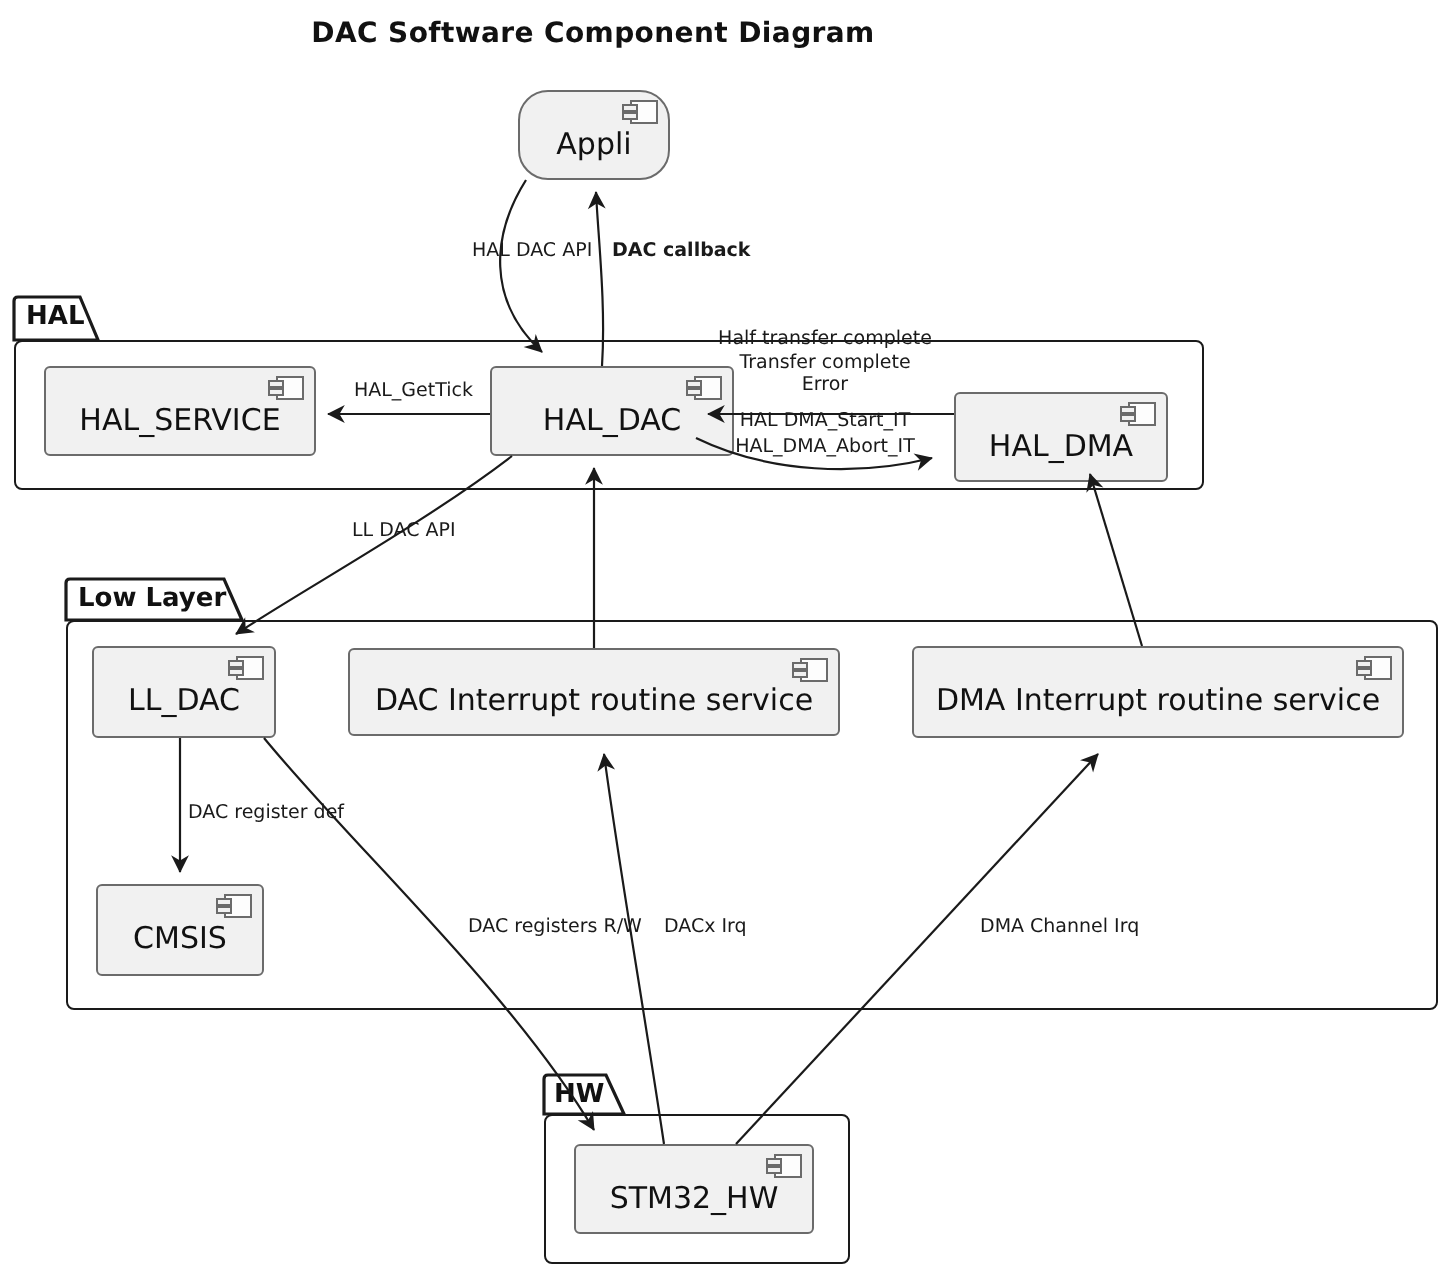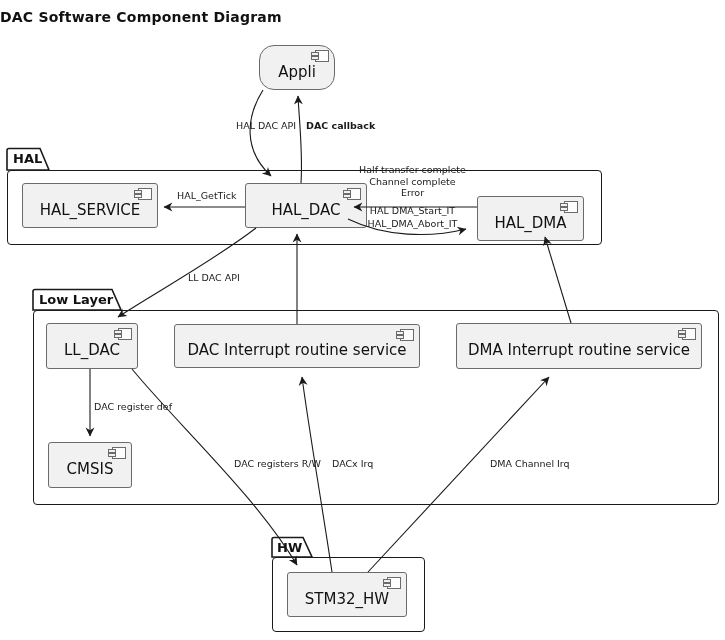--- a/index.html
+++ b/index.html
@@ -11,7 +11,7 @@
   }
   .abs{position:absolute;}
   #title{
-    left:0;top:9px;width:593px;text-align:left;
+    left:0;top:9px;width:593px;text-align:center;
     font-size:14px;font-weight:bold;letter-spacing:.2px;
   }
   

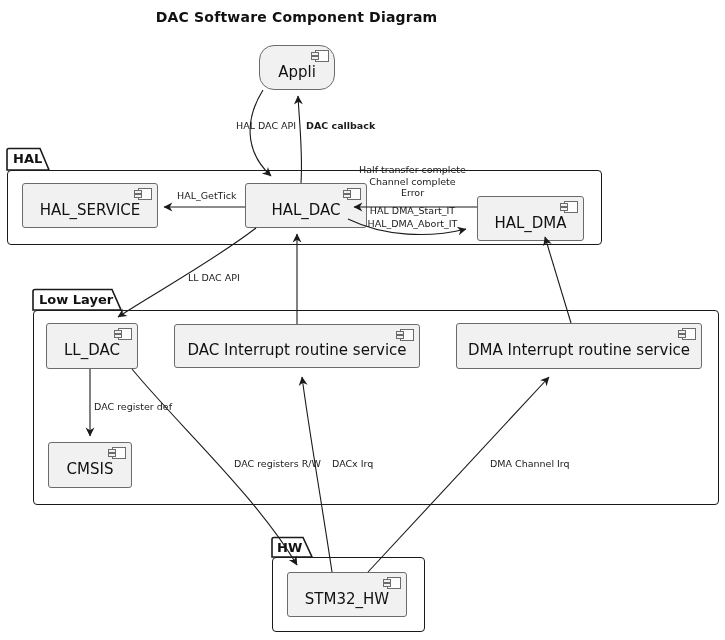--- a/index.html
+++ b/index.html
@@ -170,7 +170,7 @@
 
   <div class="elabel center" style="left:340px;top:164px;width:145px;">
     <div>Half transfer complete</div>
-    <div>Channel complete</div>
+    <div>Transfer complete</div>
     <div>Error</div>
   </div>
 

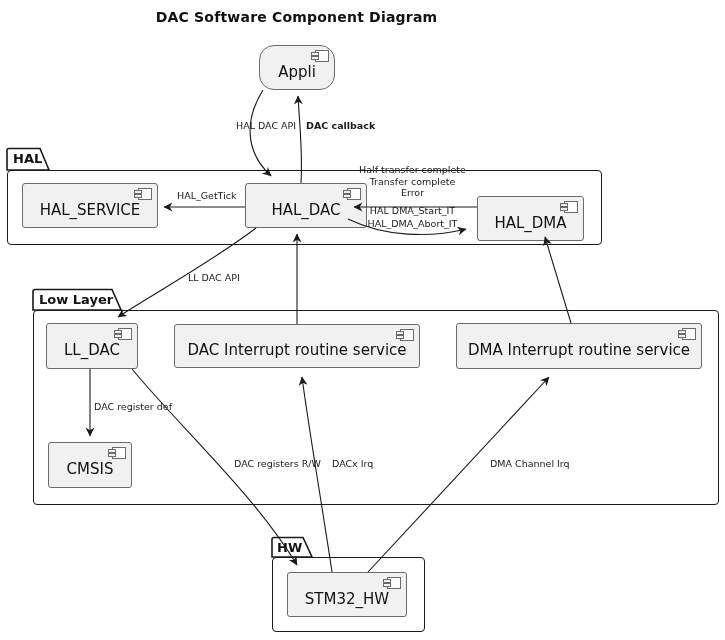--- a/index.html
+++ b/index.html
@@ -179,7 +179,7 @@
     <div>HAL_DMA_Abort_IT</div>
   </div>
 
-  <div class="elabel" style="left:188px;top:260px;margin-top:12px;">LL DAC API</div>
+  <div class="elabel" style="left:176px;top:260px;">LL DAC API</div>
   <div class="elabel" style="left:94px;top:401px;">DAC register def</div>
   <div class="elabel" style="left:234px;top:458px;">DAC registers R/W</div>
   <div class="elabel" style="left:332px;top:458px;">DACx Irq</div>

